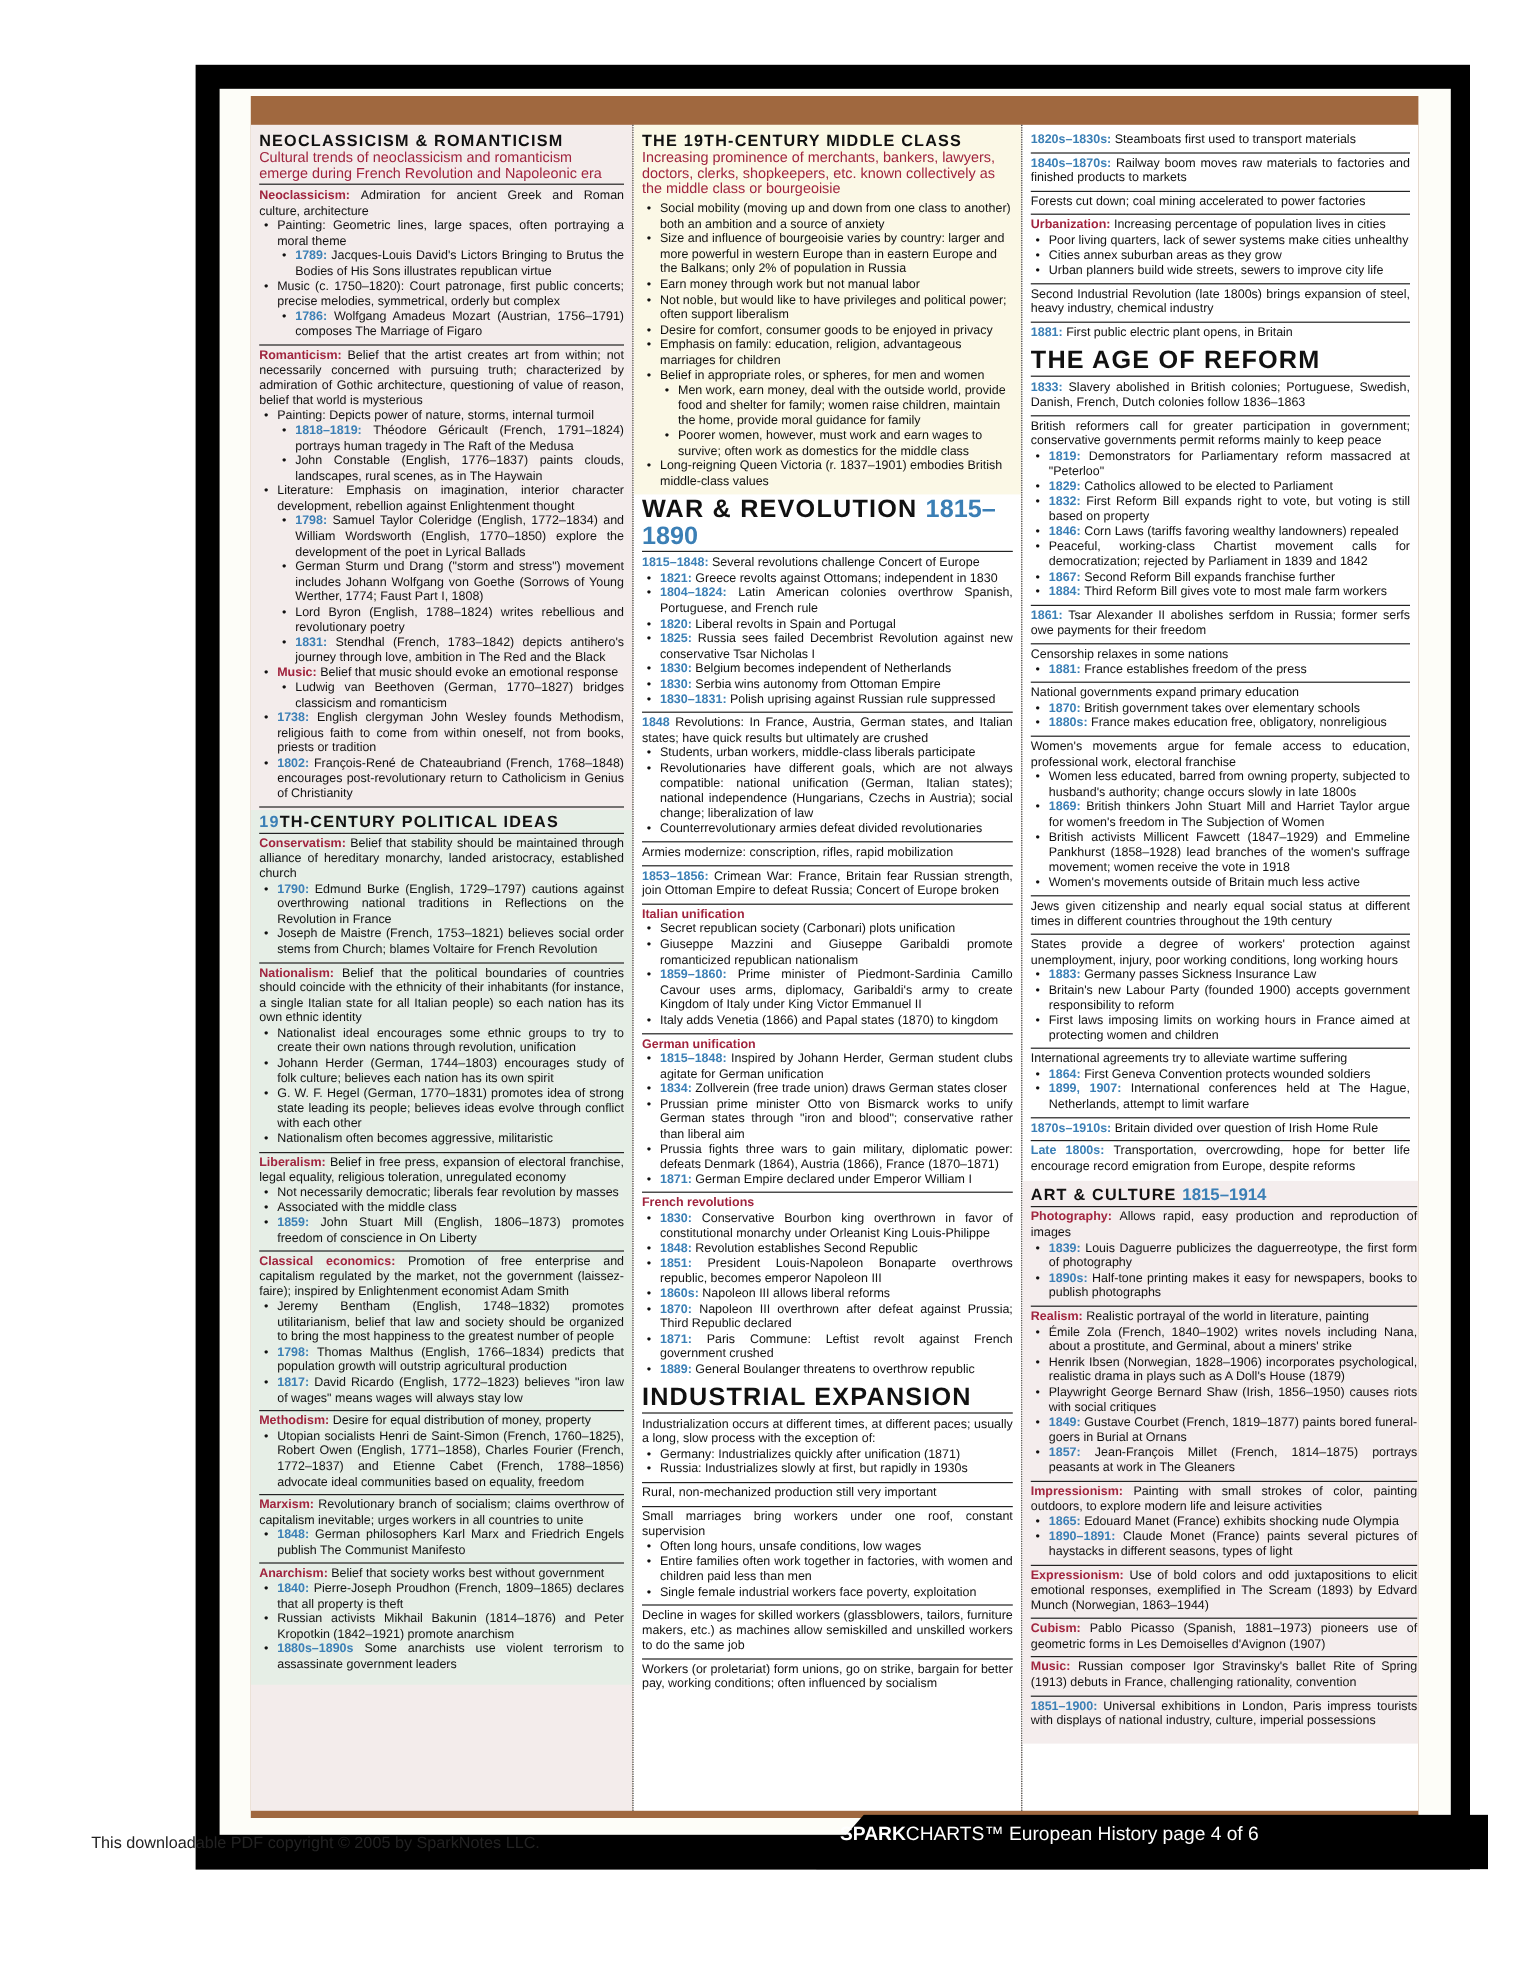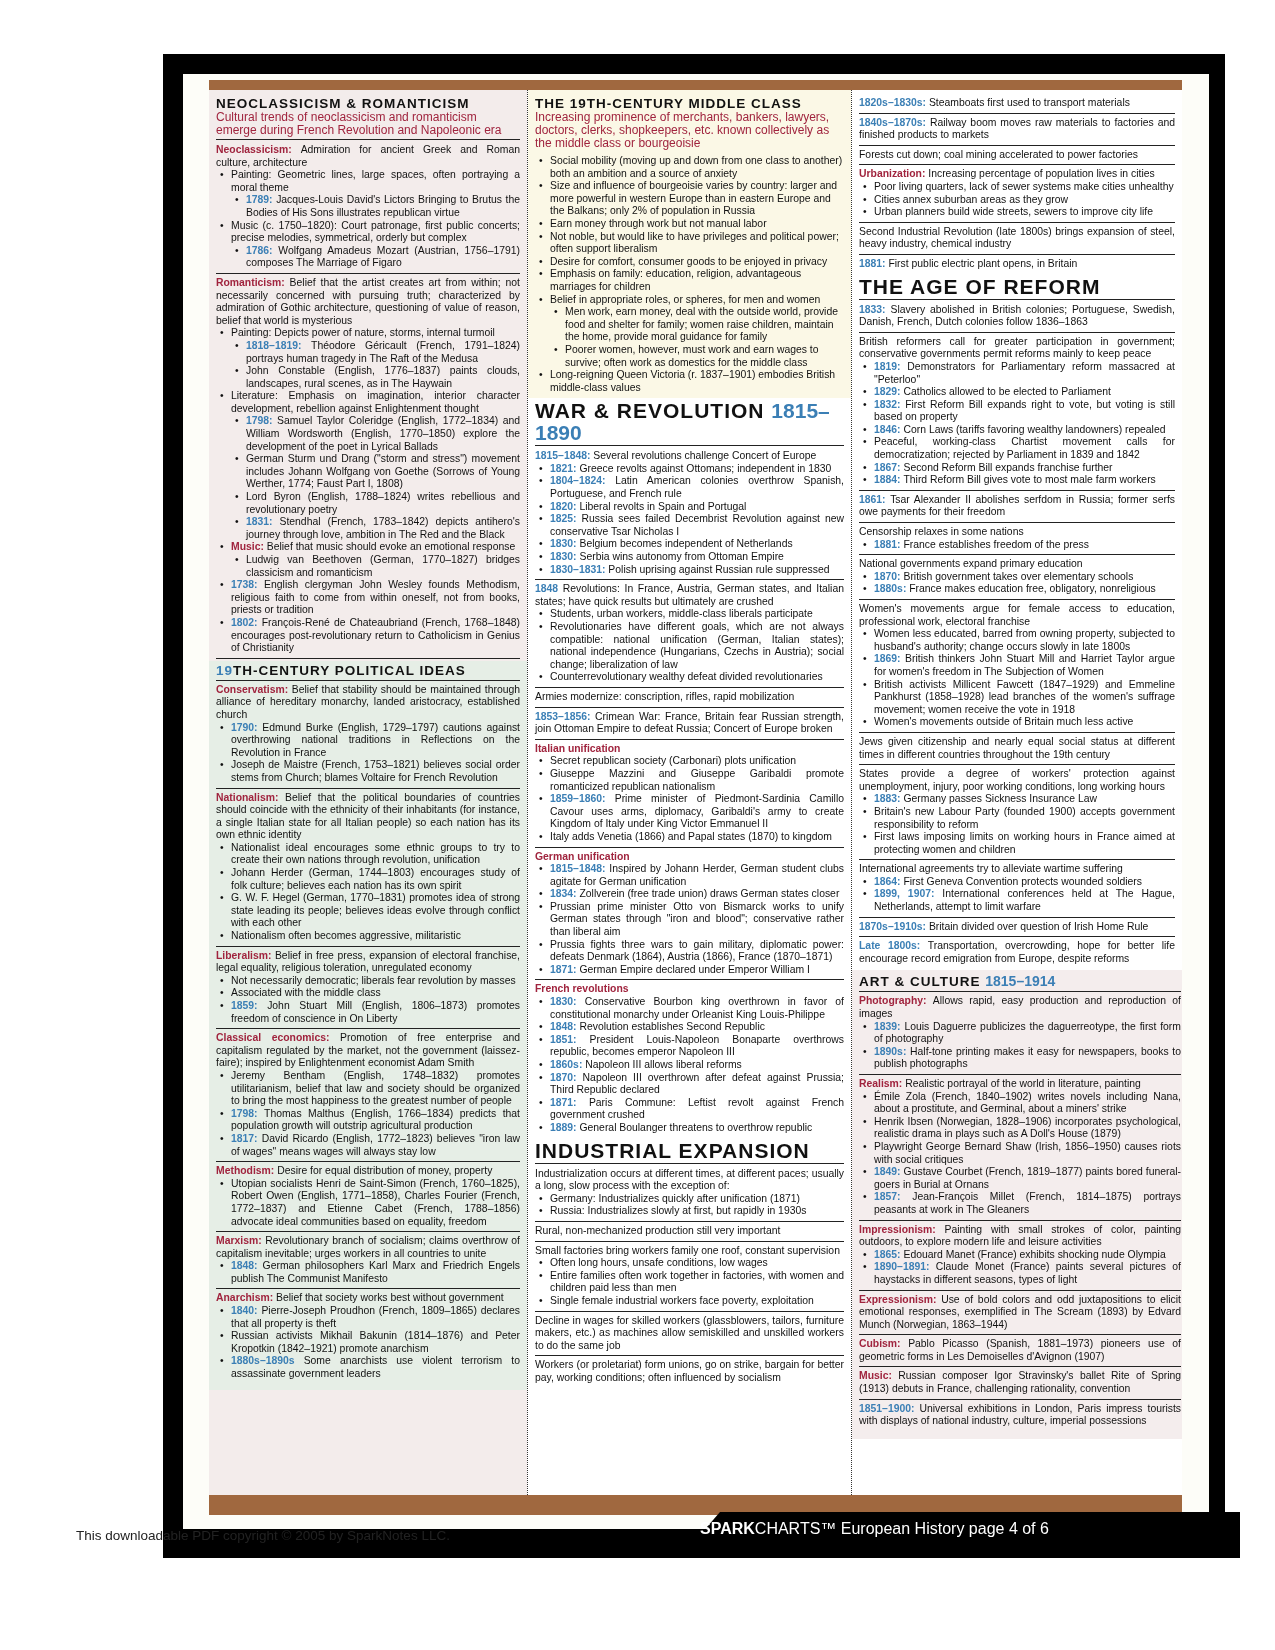--- a/index.html
+++ b/index.html
@@ -7,7 +7,7 @@
   .frame{position:absolute;left:163px;top:54px;width:1062px;height:1504px;background:#000;}
   .paper{position:absolute;left:183px;top:74px;width:1026px;height:1455px;background:#fdfdf8;}
   .sheet{position:absolute;left:209px;top:80px;width:973px;height:1435px;background:#a0683f;}
-  .cols{position:absolute;left:209px;top:90px;width:973px;height:1405px;display:flex;}
+  .cols{position:absolute;left:209px;top:104px;width:973px;height:1405px;display:flex;}
   .col{position:relative;height:100%;box-sizing:border-box;padding:6px 7px 0 7px;font-size:10.4px;line-height:12.6px;overflow:hidden;}
   .col1{width:318px;background:#f3eceb;}
   .col2{width:324px;background:#fff;border-left:1.5px dotted #333;}

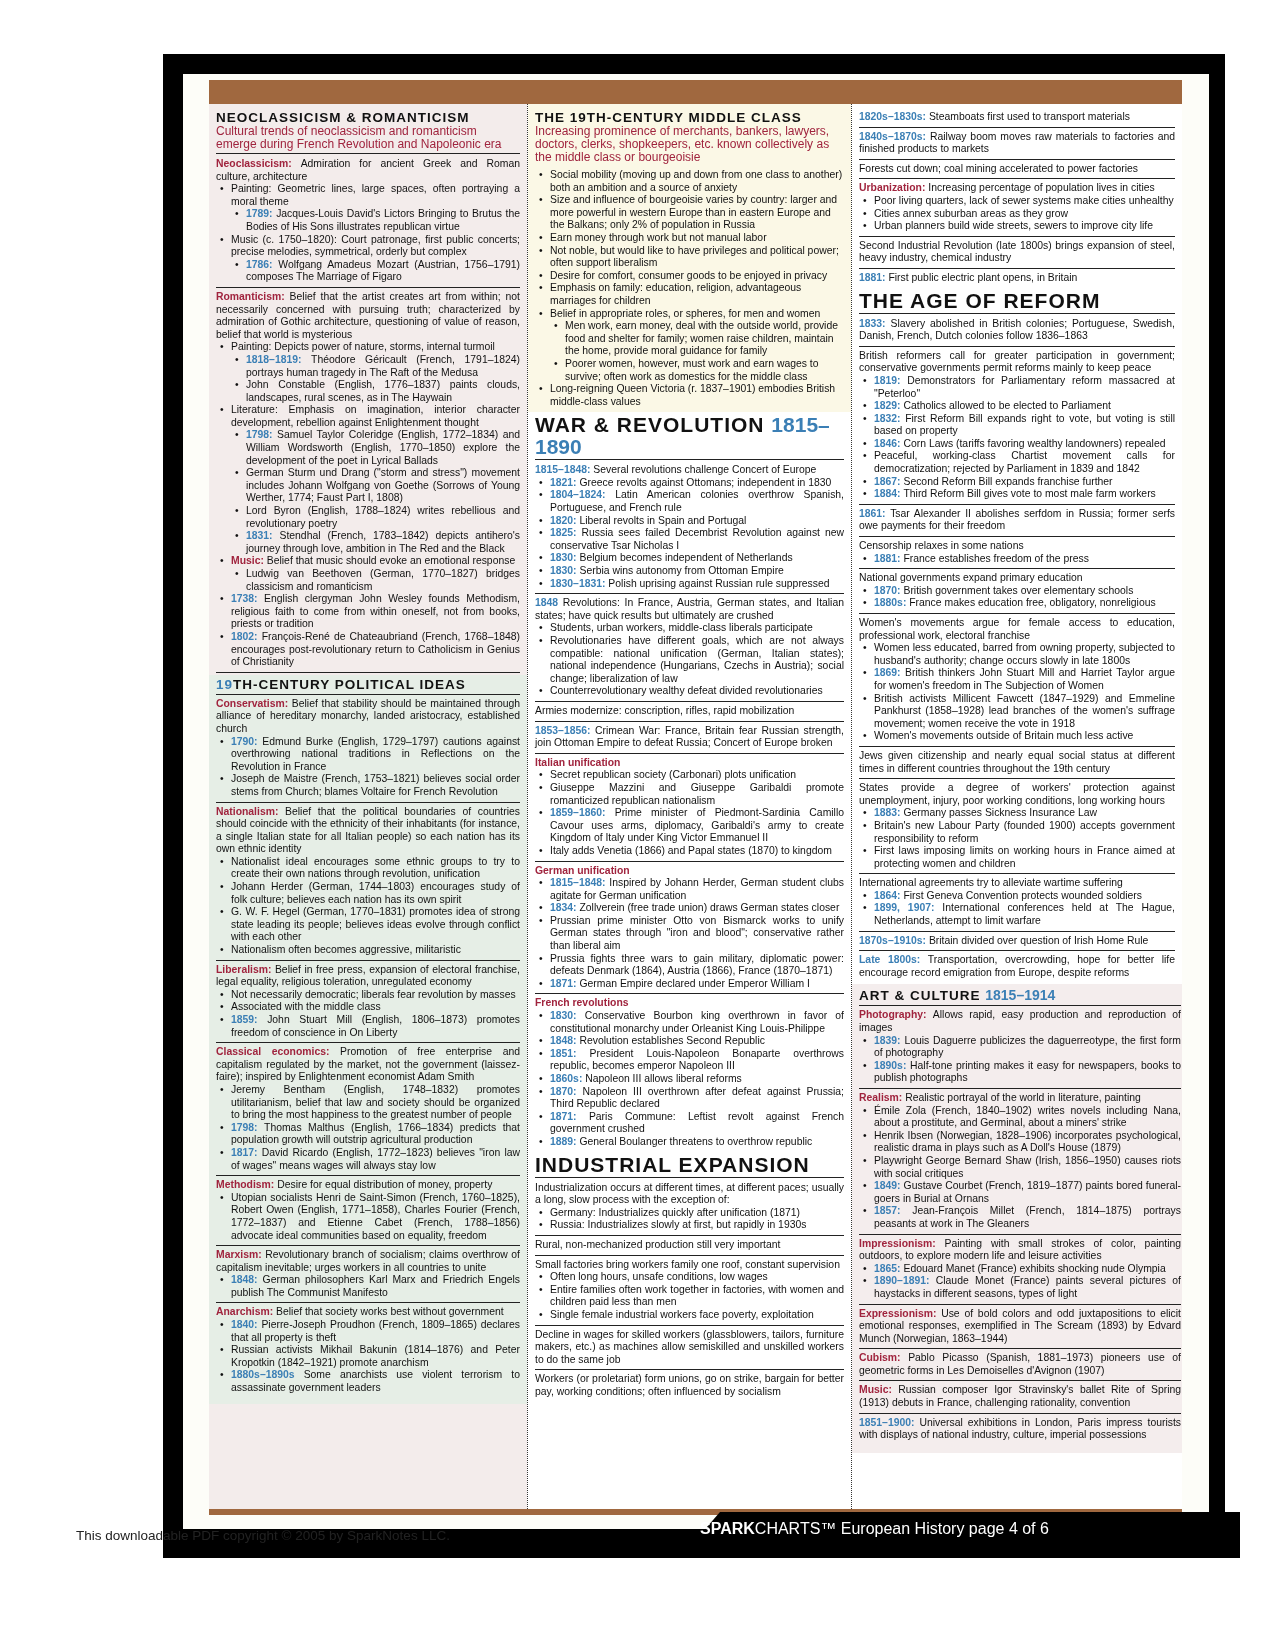--- a/index.html
+++ b/index.html
@@ -162,7 +162,7 @@
       <ul>
         <li>Students, urban workers, middle-class liberals participate</li>
         <li>Revolutionaries have different goals, which are not always compatible: national unification (German, Italian states); national independence (Hungarians, Czechs in Austria); social change; liberalization of law</li>
-        <li>Counterrevolutionary wealthy defeat divided revolutionaries</li>
+        <li>Counterrevolutionary armies defeat divided revolutionaries</li>
       </ul>
     </div>
     <div class="blk">Armies modernize: conscription, rifles, rapid mobilization</div>

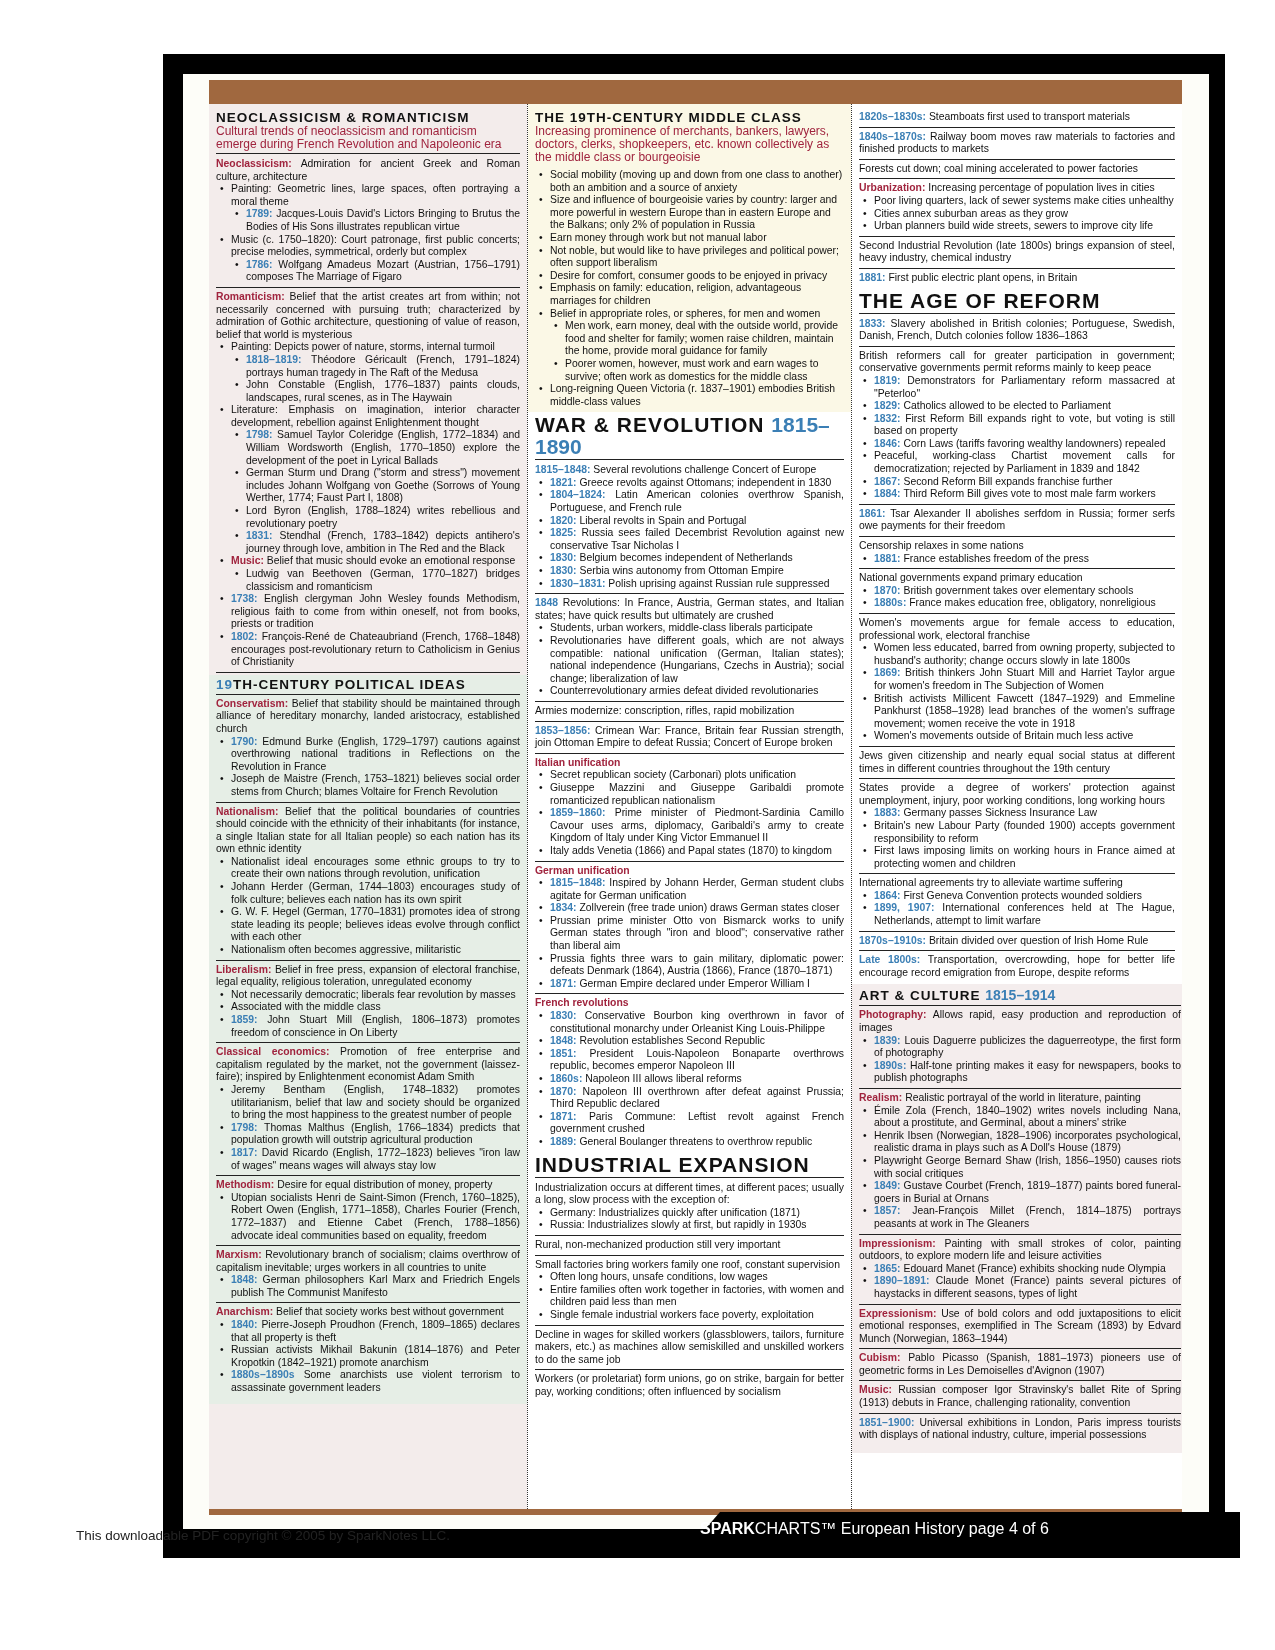--- a/index.html
+++ b/index.html
@@ -208,7 +208,7 @@
     </div>
     <div class="blk">Rural, non-mechanized production still very important</div>
     <div class="blk">
-      <div>Small factories bring workers family one roof, constant supervision</div>
+      <div>Small marriages bring workers under one roof, constant supervision</div>
       <ul>
         <li>Often long hours, unsafe conditions, low wages</li>
         <li>Entire families often work together in factories, with women and children paid less than men</li>

